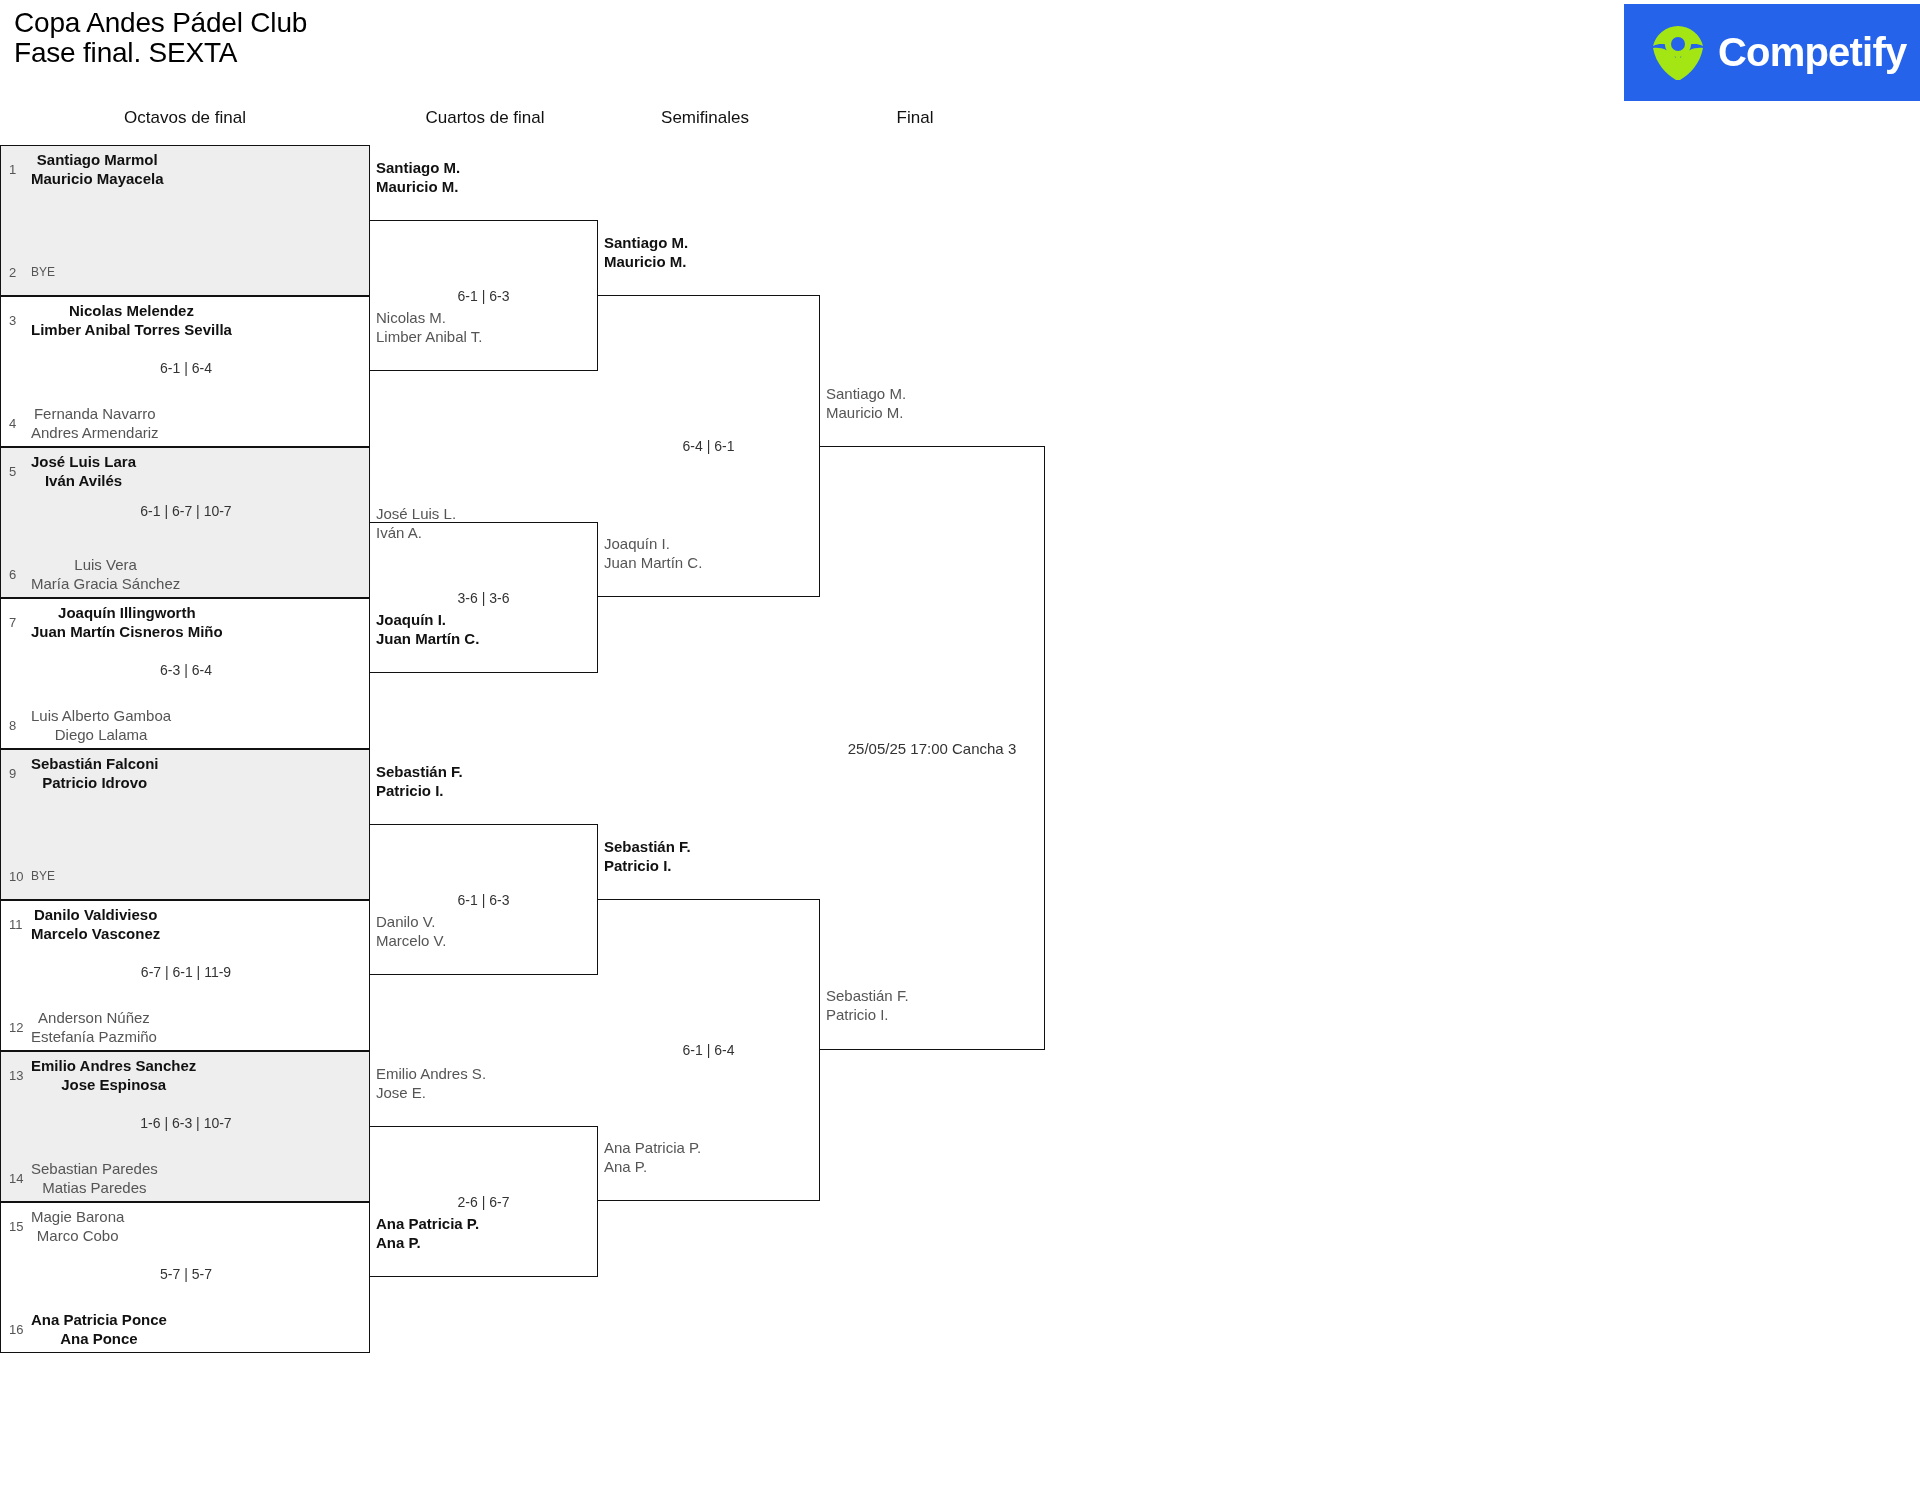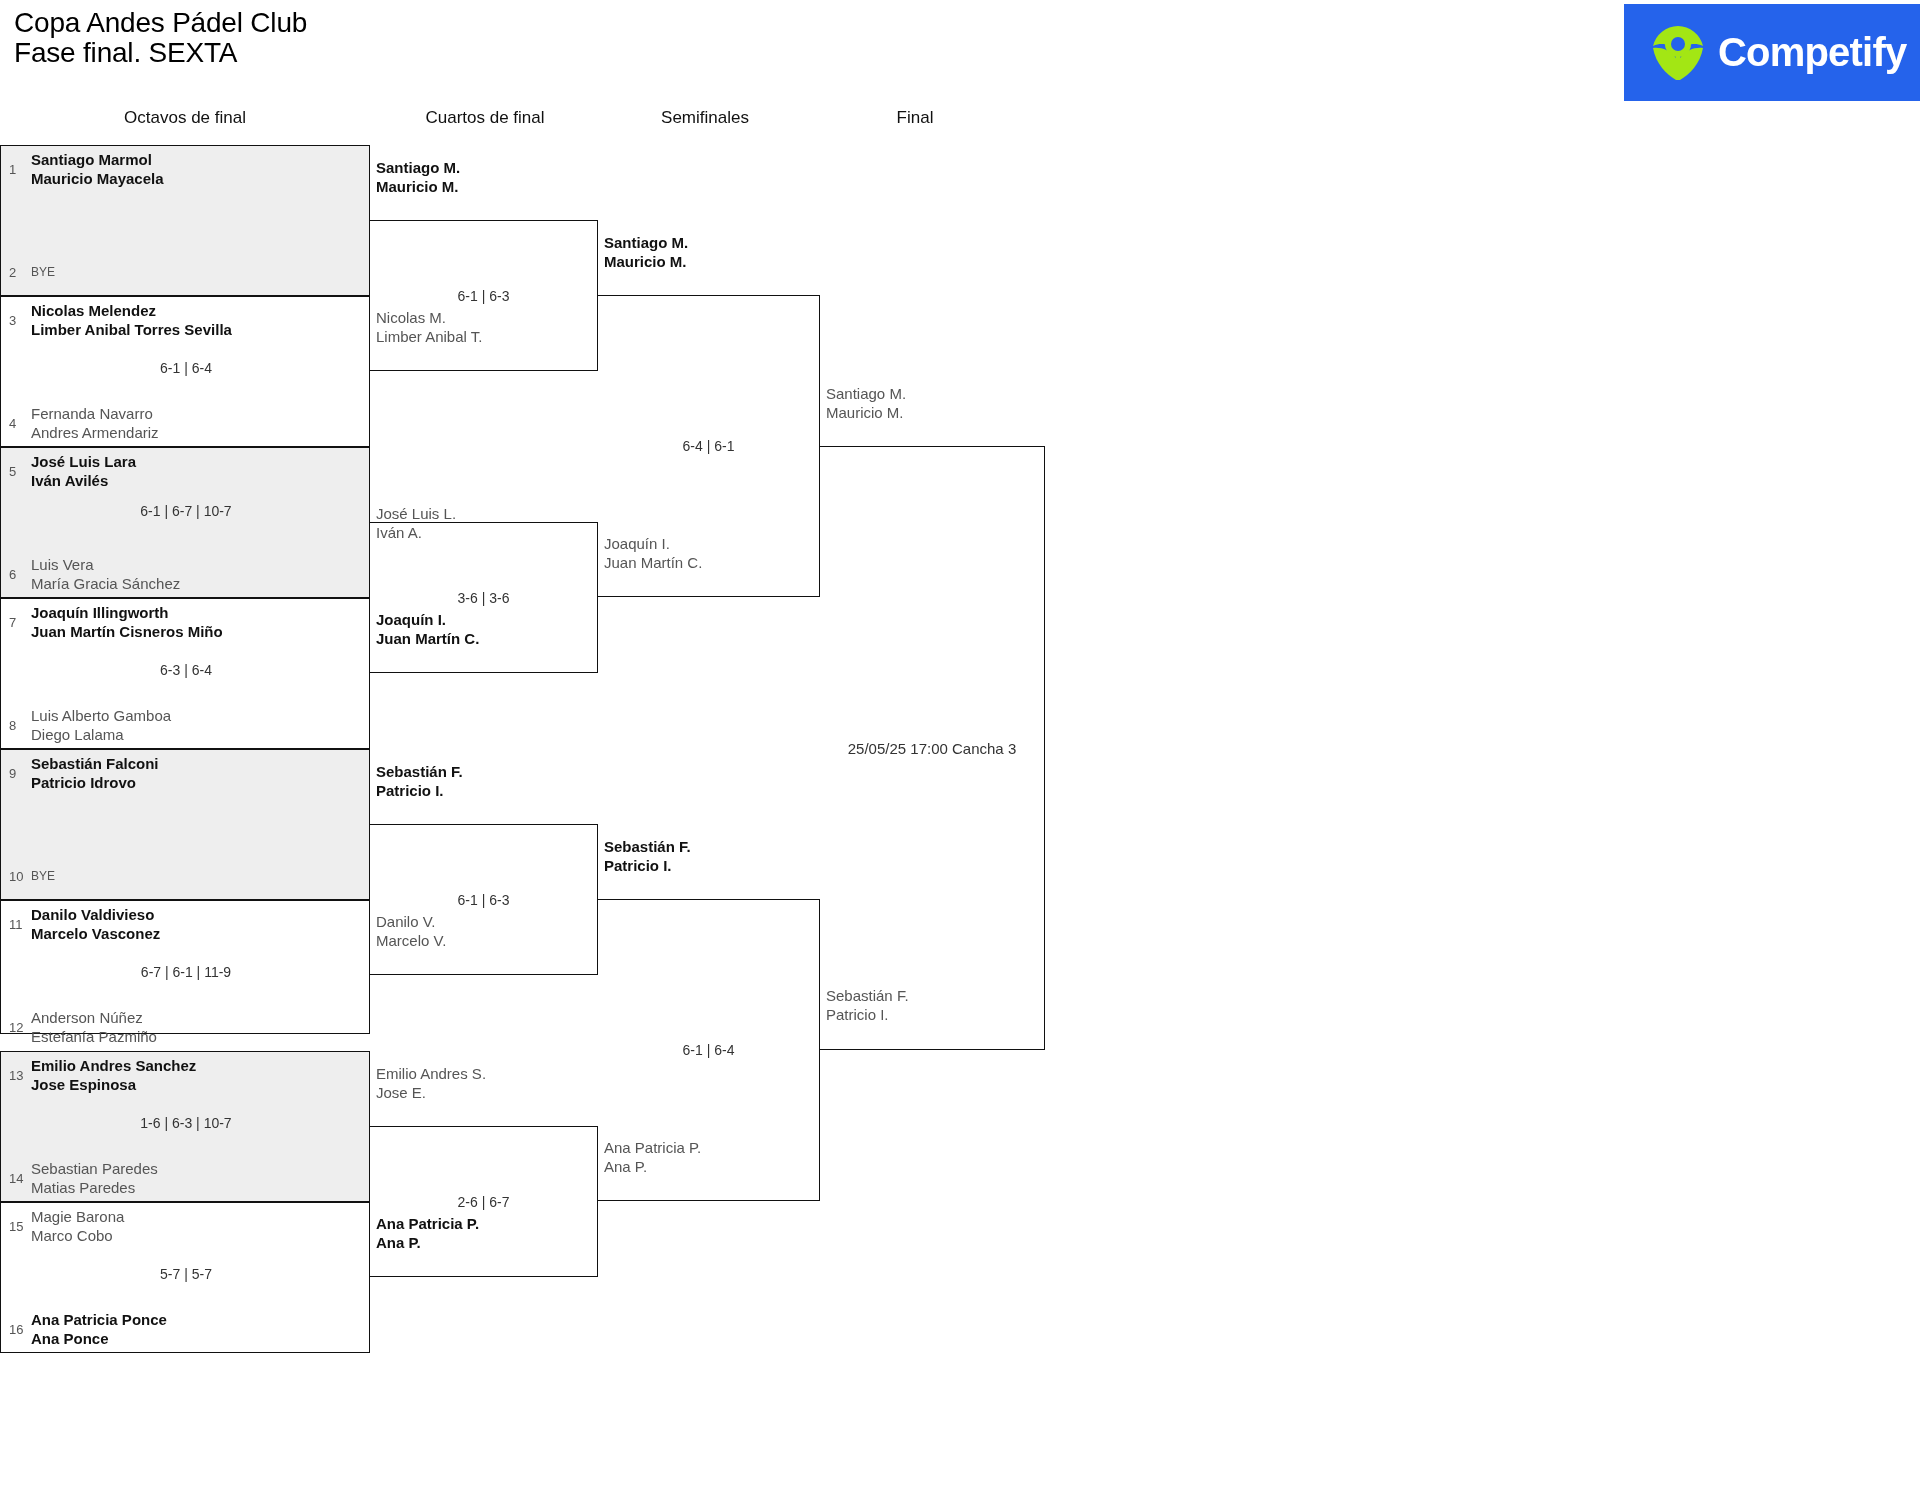--- a/index.html
+++ b/index.html
@@ -51,7 +51,7 @@
     position: absolute; left: 8px; top: 50%; transform: translateY(-50%);
     font-size: 13px; color: #555; width: 22px; text-align: left;
   }
-  .r1-slot .team { position: absolute; left: 30px; top: 50%; transform: translateY(-50%); }
+  .r1-slot .team { position: absolute; left: 30px; top: 50%; transform: translateY(-50%); text-align: center; }
   .r1-slot .team .ln { font-size: 15px; line-height: 19px; white-space: nowrap; }
   .r1-slot.bye .team .ln { font-size: 12px; color: #555; }
 

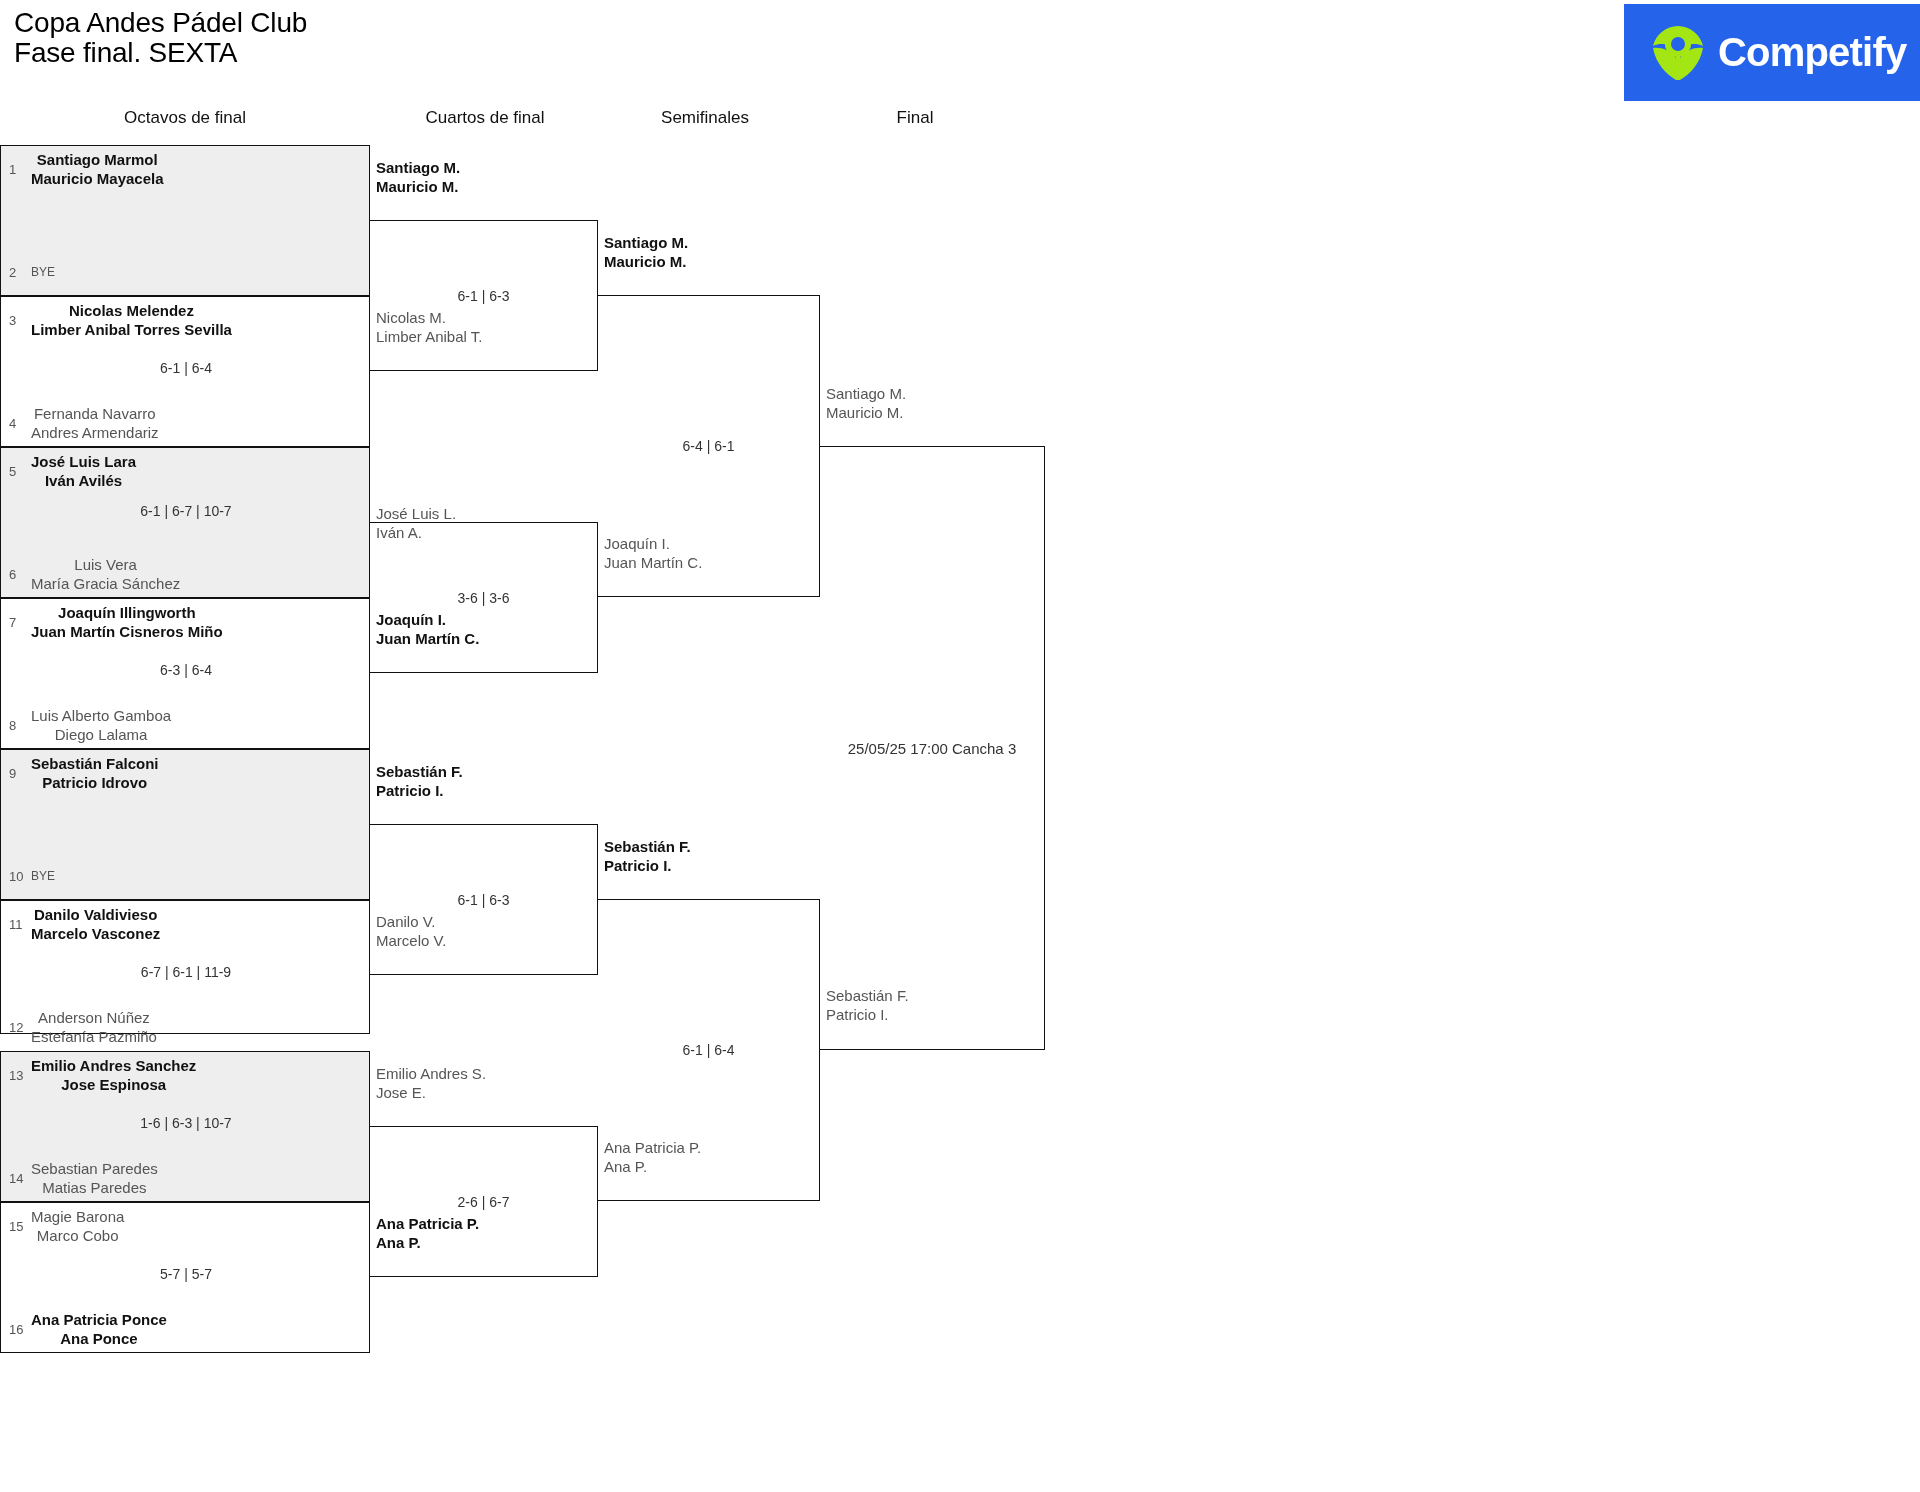--- a/index.html
+++ b/index.html
@@ -207,7 +207,7 @@
     </div>
   </div>
 
-  <div class="r1-match" style="top:900px; height:134px;">
+  <div class="r1-match" style="top:900px; height:151px;">
     <div class="r1-slot winner" style="top:0px;">
       <span class="seed">11</span>
       <span class="team">

